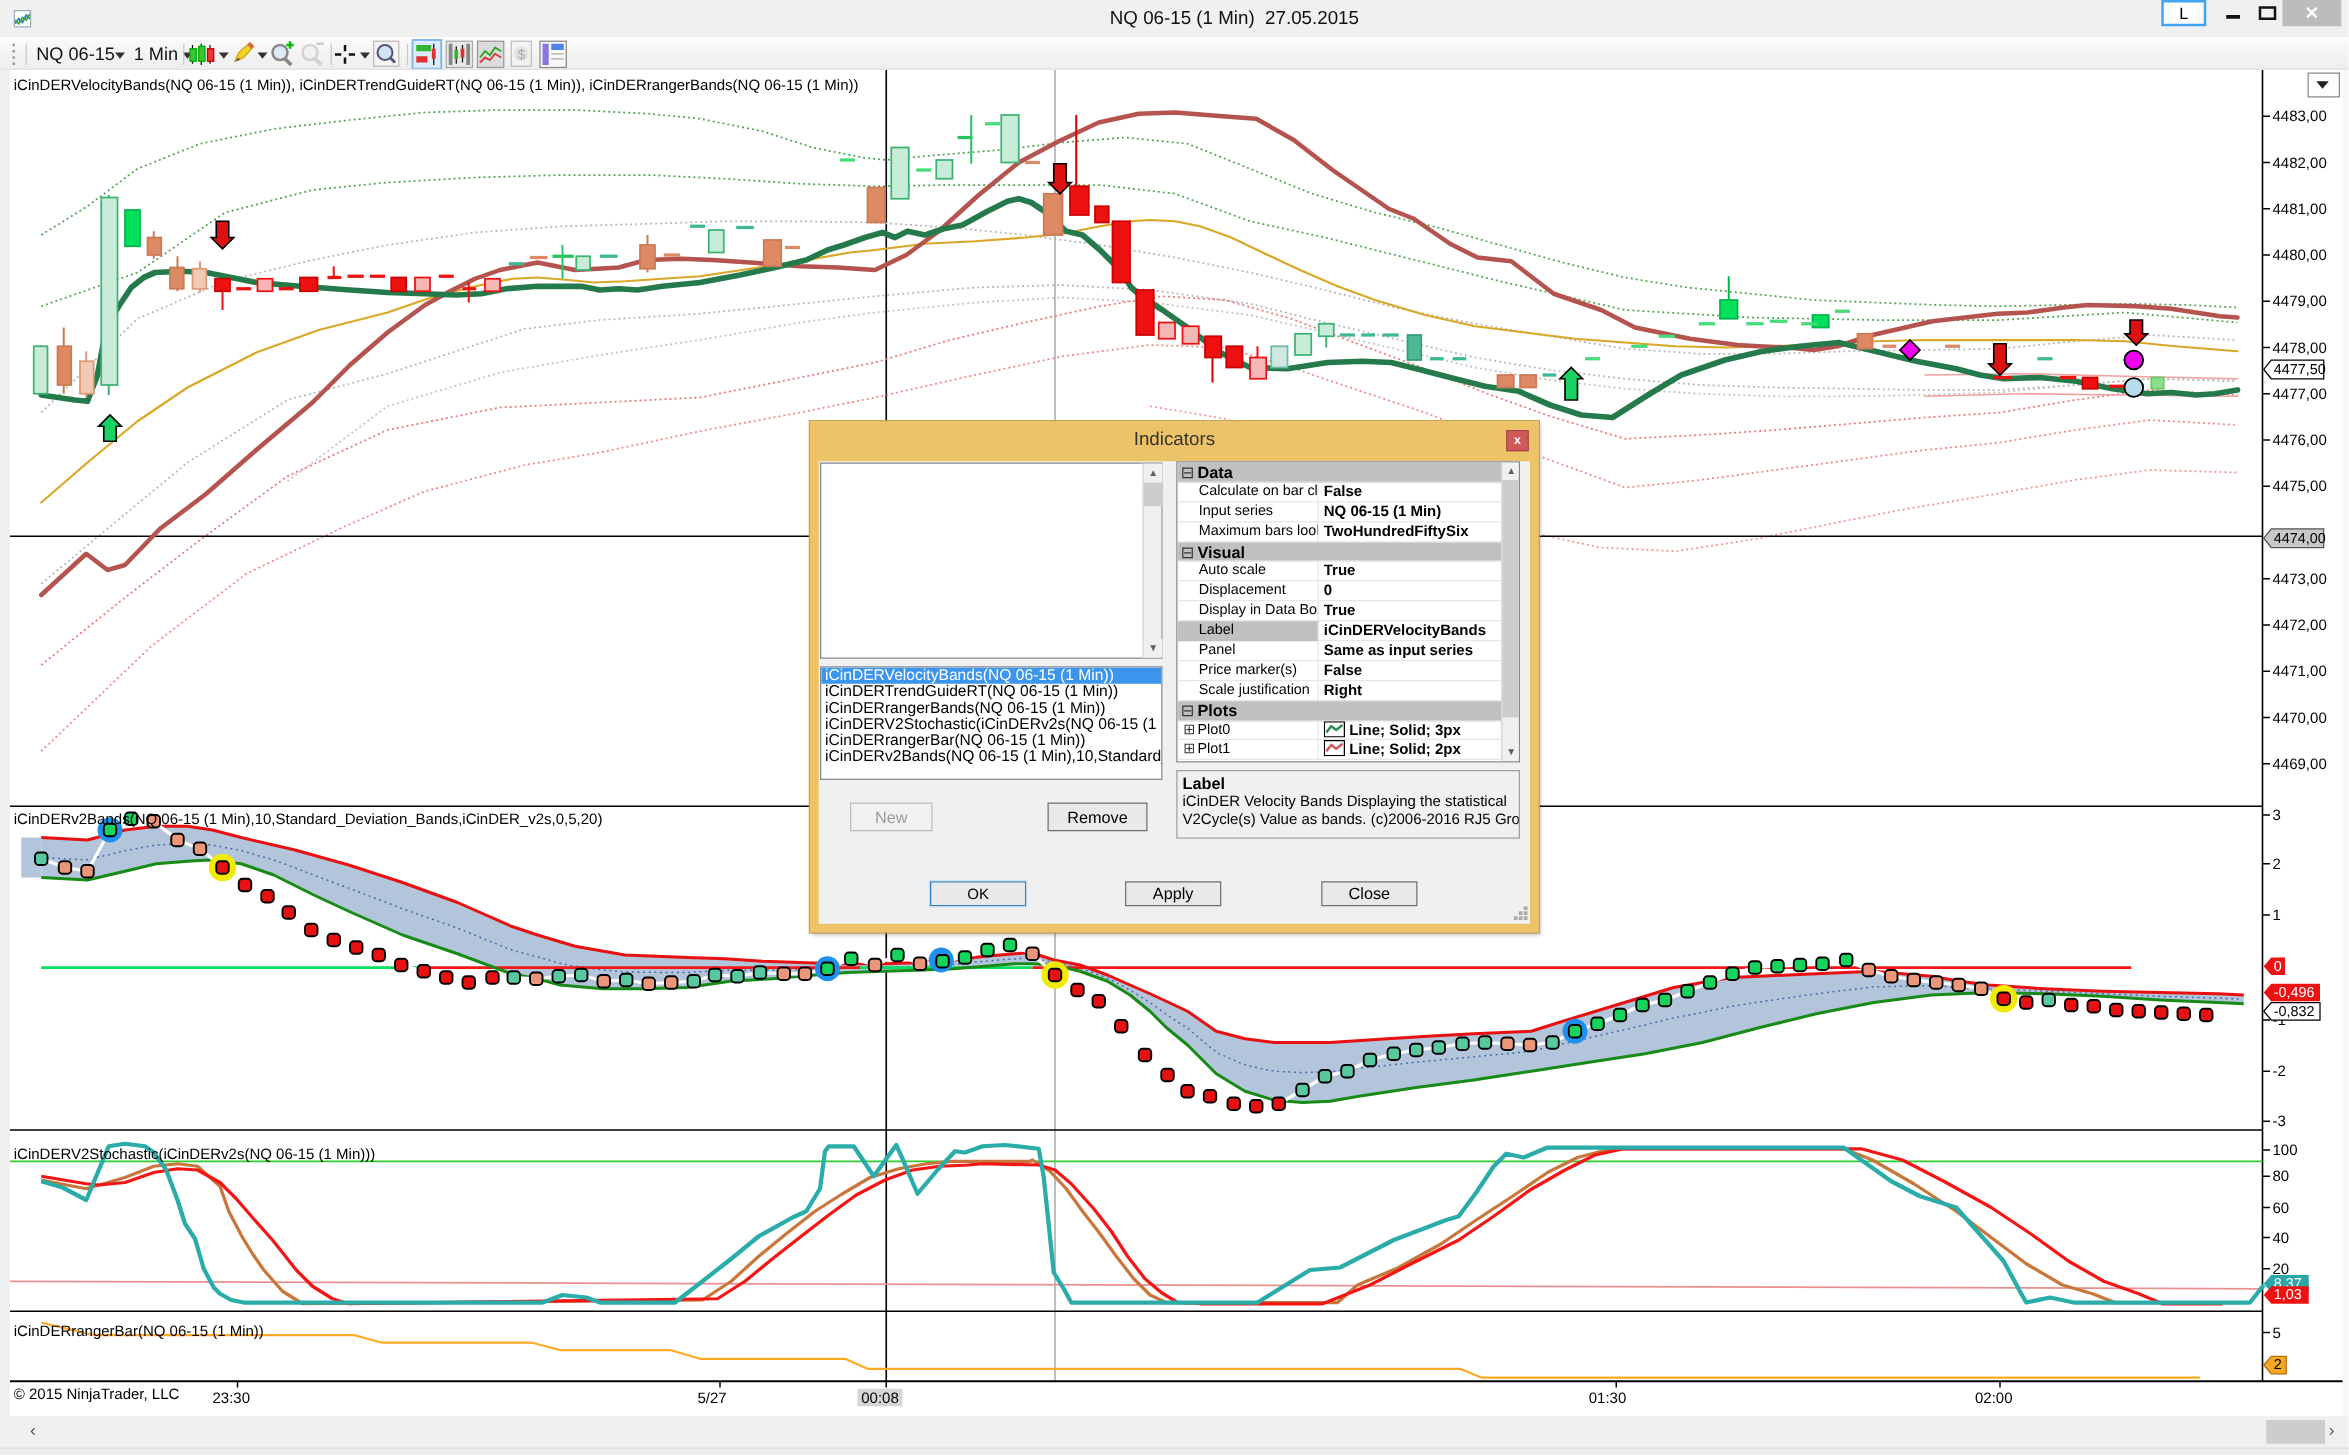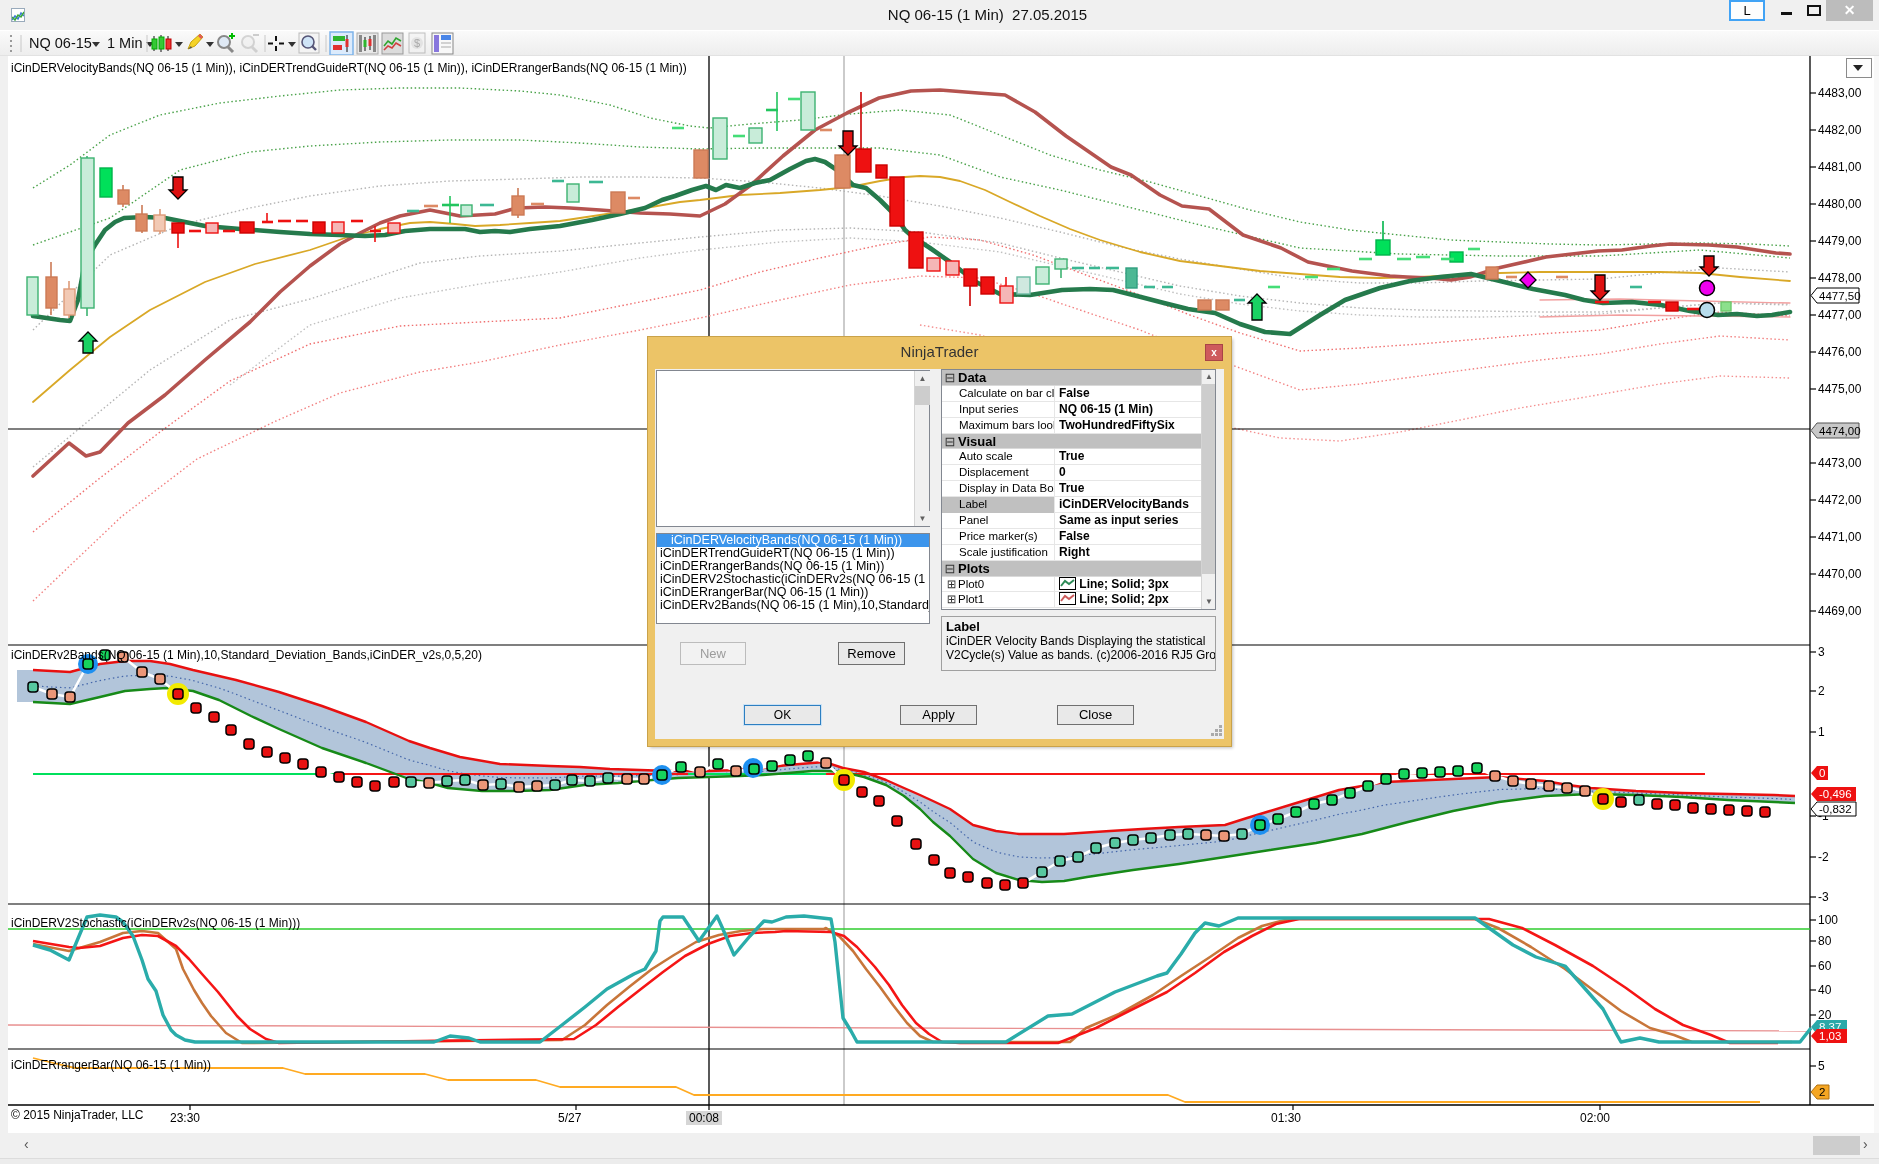--- a/index.html
+++ b/index.html
@@ -464,7 +464,7 @@
   <div style="position:absolute;left:1863px;top:1136px;font-size:14px;color:#555;">›</div>
 
   <div style="position:absolute;left:648px;top:337px;width:583px;height:409px;background:#ecc467;outline:1px solid #c9a24a;box-shadow:2px 2px 3px rgba(0,0,0,0.25);">
-    <div style="position:absolute;left:0;top:0;width:583px;height:32px;text-align:center;font-size:15px;color:#333;line-height:30px;">NinjaTrader</div>
+    <div style="position:absolute;left:0;top:0;width:583px;height:32px;text-align:center;font-size:15px;color:#333;line-height:30px;">Indicators</div>
     <div style="position:absolute;left:557px;top:7px;width:18px;height:17px;background:#ce5a5c;border:1px solid #a94446;color:#fff;text-align:center;font-size:10px;line-height:15px;font-weight:bold;">x</div>
     <div style="position:absolute;left:7px;top:32px;width:569px;height:370px;background:#f0f0f0;"></div>
 

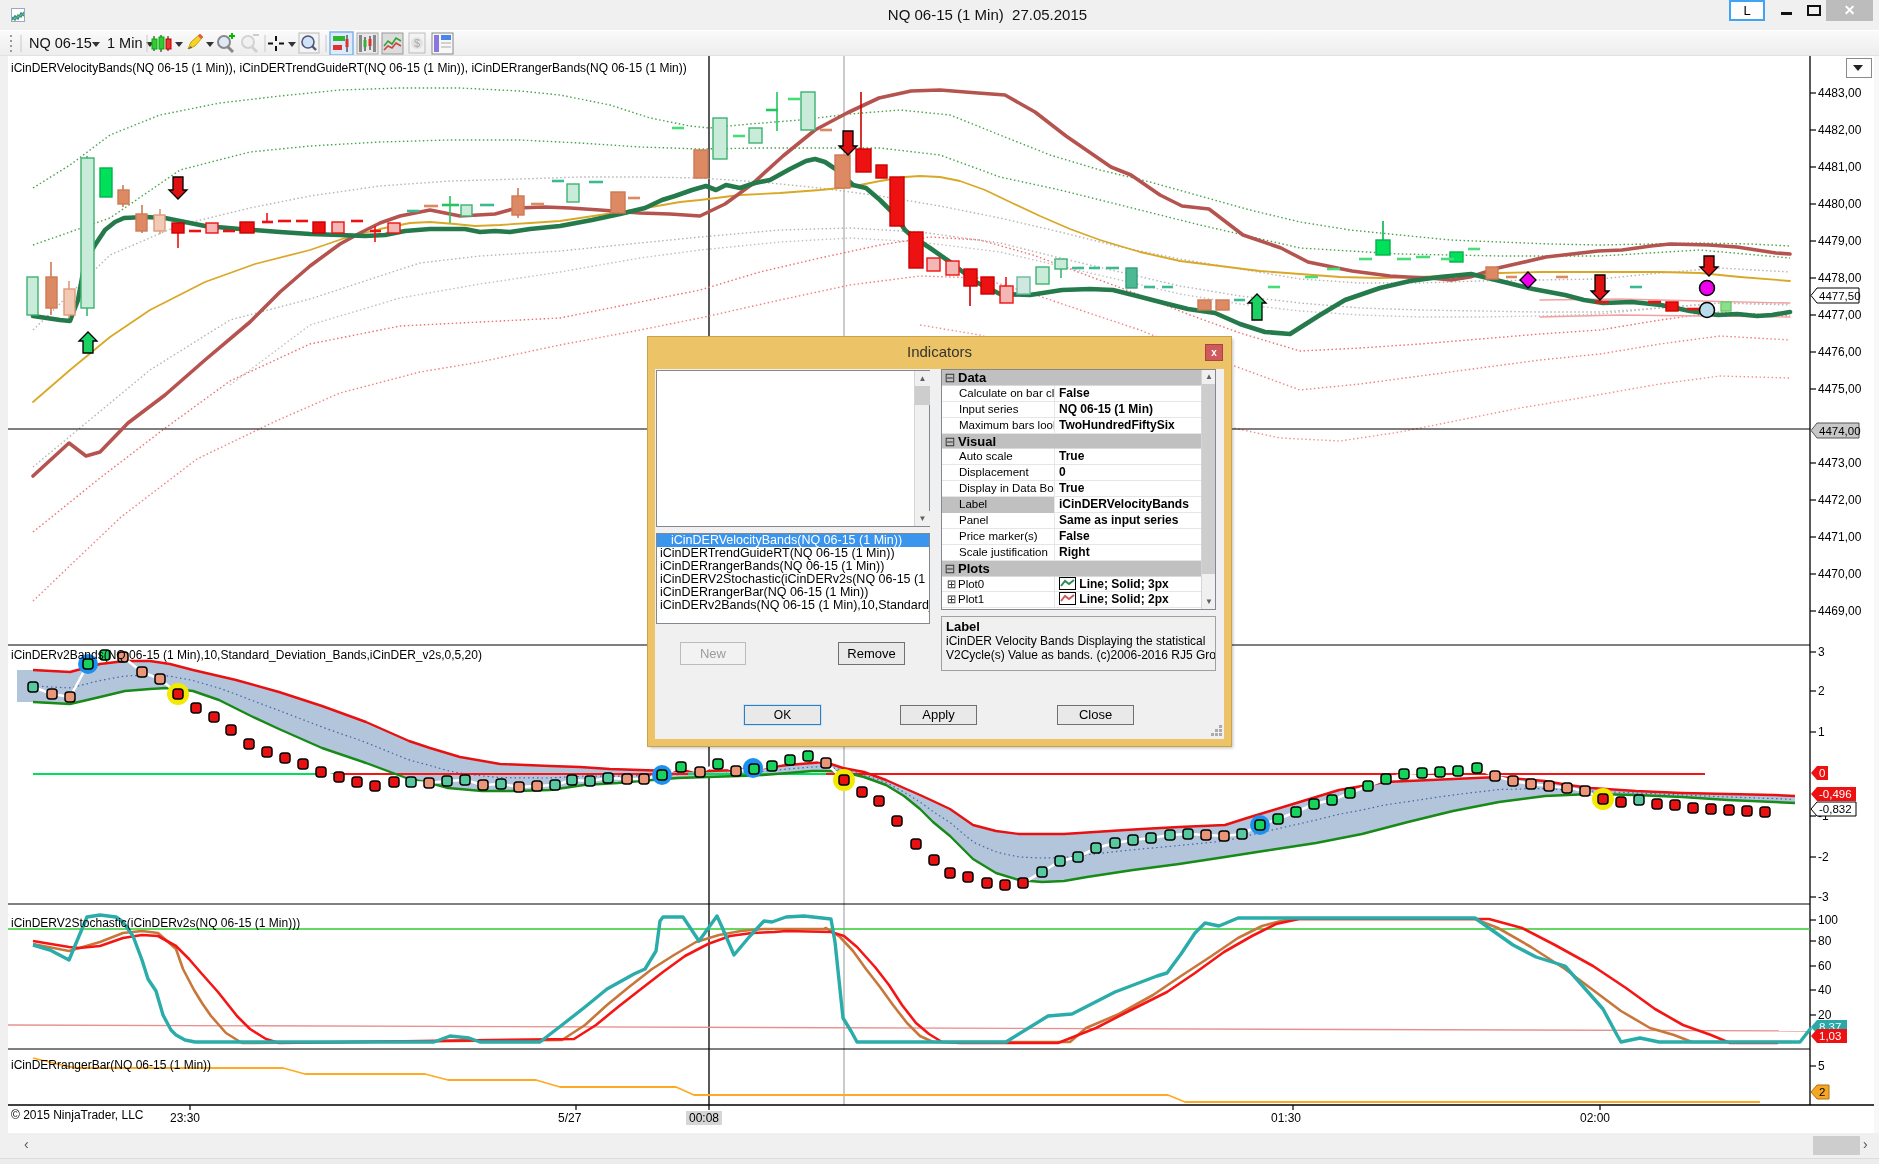--- a/index.html
+++ b/index.html
@@ -477,7 +477,7 @@
     </div>
 
     <div style="position:absolute;left:8px;top:196px;width:274px;height:91px;background:#fff;border:1px solid #828790;font-size:12.5px;color:#000;overflow:hidden;white-space:nowrap;">
-      <div style="background:#3c95ec;color:#fff;line-height:13px;padding-left:14px;">iCinDERVelocityBands(NQ 06-15 (1 Min))</div>
+      <div style="background:#3c95ec;color:#fff;line-height:13px;padding-left:3px;">iCinDERVelocityBands(NQ 06-15 (1 Min))</div>
       <div style="line-height:13px;padding-left:3px;">iCinDERTrendGuideRT(NQ 06-15 (1 Min))<br>iCinDERrangerBands(NQ 06-15 (1 Min))<br>iCinDERV2Stochastic(iCinDERv2s(NQ 06-15 (1 Min)))<br>iCinDERrangerBar(NQ 06-15 (1 Min))<br>iCinDERv2Bands(NQ 06-15 (1 Min),10,Standard_Deviatio</div>
     </div>
     <div style="position:absolute;left:32px;top:305px;width:66px;height:23px;background:#f2f2f2;border:1px solid #bcbcbc;text-align:center;font-size:13px;line-height:21px;color:#9c9c9c;">New</div>

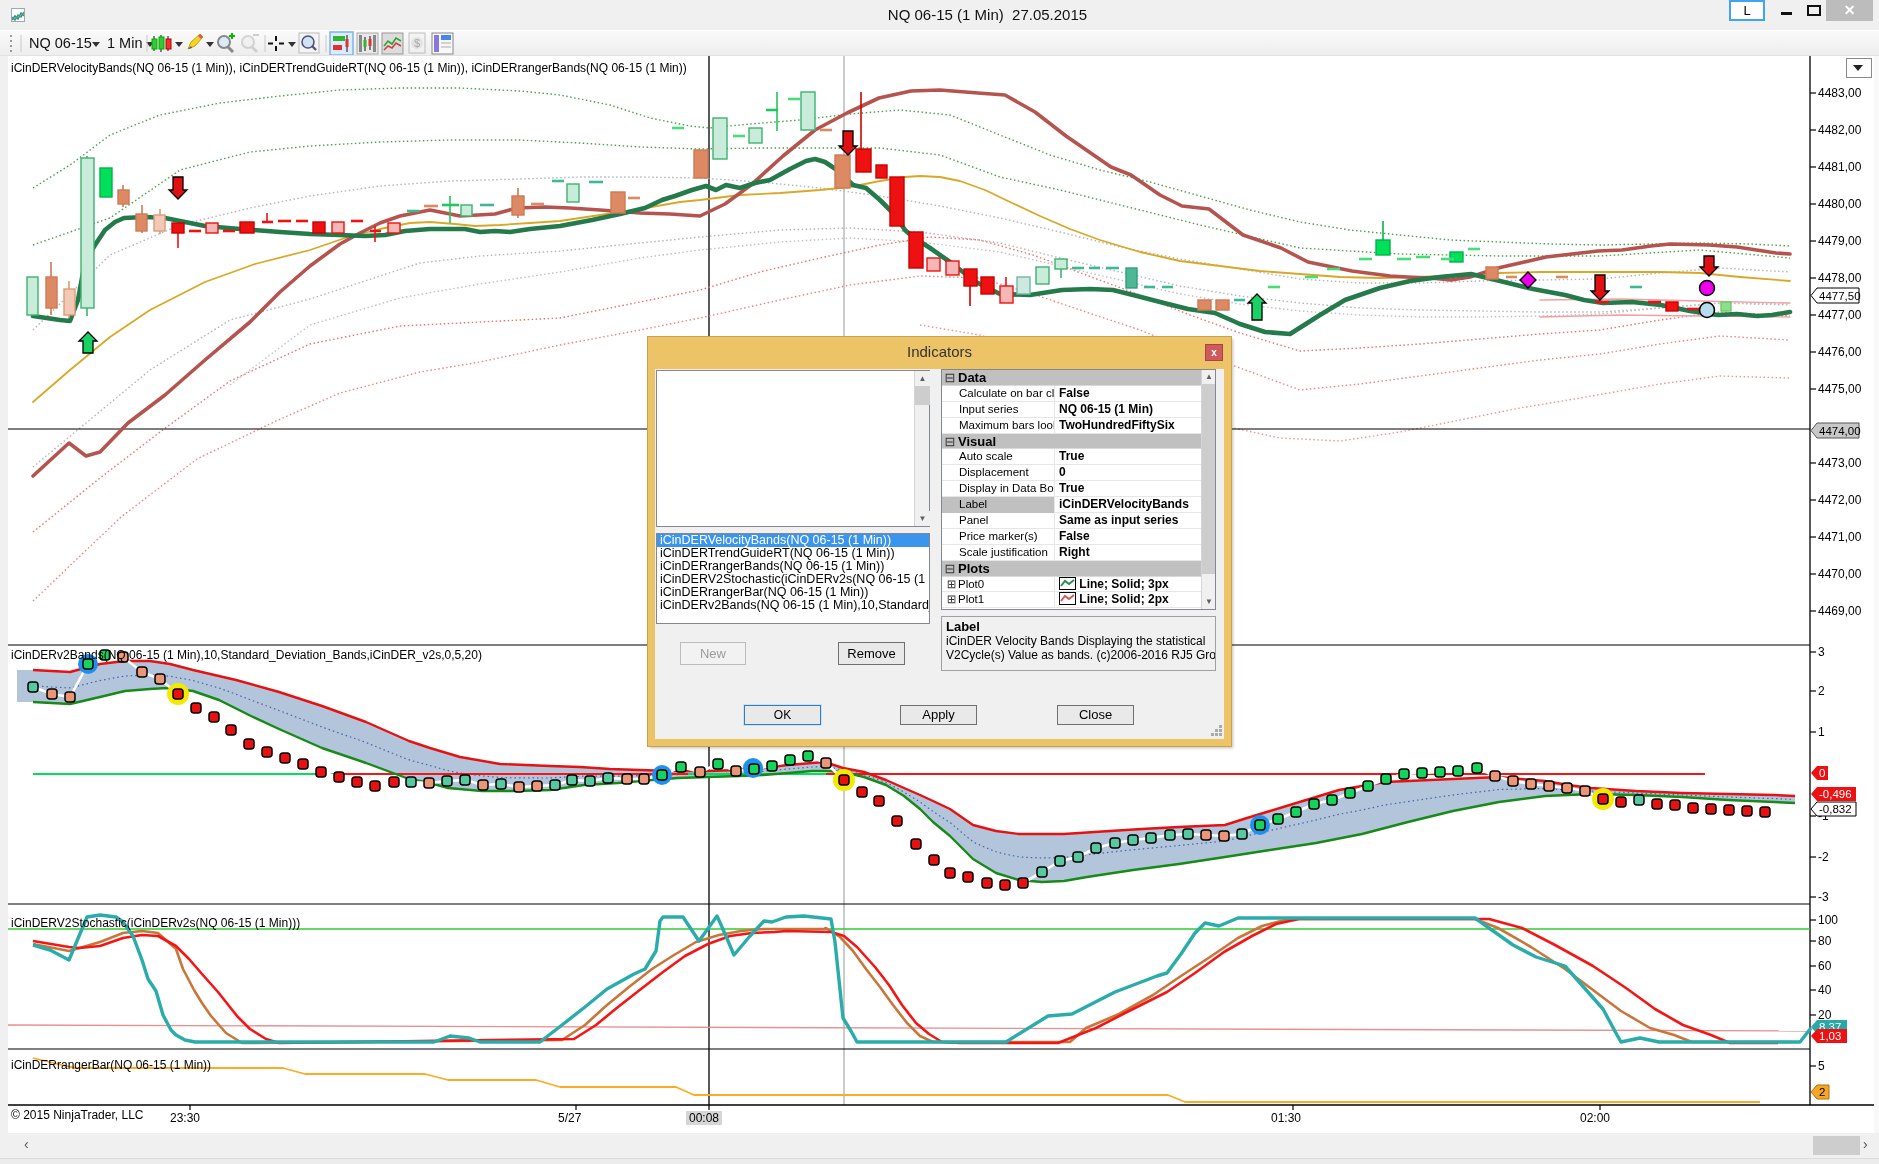--- a/index.html
+++ b/index.html
@@ -481,7 +481,7 @@
       <div style="line-height:13px;padding-left:3px;">iCinDERTrendGuideRT(NQ 06-15 (1 Min))<br>iCinDERrangerBands(NQ 06-15 (1 Min))<br>iCinDERV2Stochastic(iCinDERv2s(NQ 06-15 (1 Min)))<br>iCinDERrangerBar(NQ 06-15 (1 Min))<br>iCinDERv2Bands(NQ 06-15 (1 Min),10,Standard_Deviatio</div>
     </div>
     <div style="position:absolute;left:32px;top:305px;width:66px;height:23px;background:#f2f2f2;border:1px solid #bcbcbc;text-align:center;font-size:13px;line-height:21px;color:#9c9c9c;">New</div>
-    <div style="position:absolute;left:190px;top:305px;width:67px;height:23px;background:#e9e9e9;border:1px solid #707070;text-align:center;font-size:13px;line-height:21px;color:#000;">Remove</div>
+    <div style="position:absolute;left:190px;top:305px;width:80px;height:23px;background:#e9e9e9;border:1px solid #707070;text-align:center;font-size:13px;line-height:21px;color:#000;">Remove</div>
 
     <div style="position:absolute;left:293px;top:32px;width:275px;height:241px;background:#fff;border:1px solid #828790;font-size:13px;color:#000;overflow:hidden;">
       <div class="pgh"><span class="pgx">⊟</span><b>Data</b></div>

